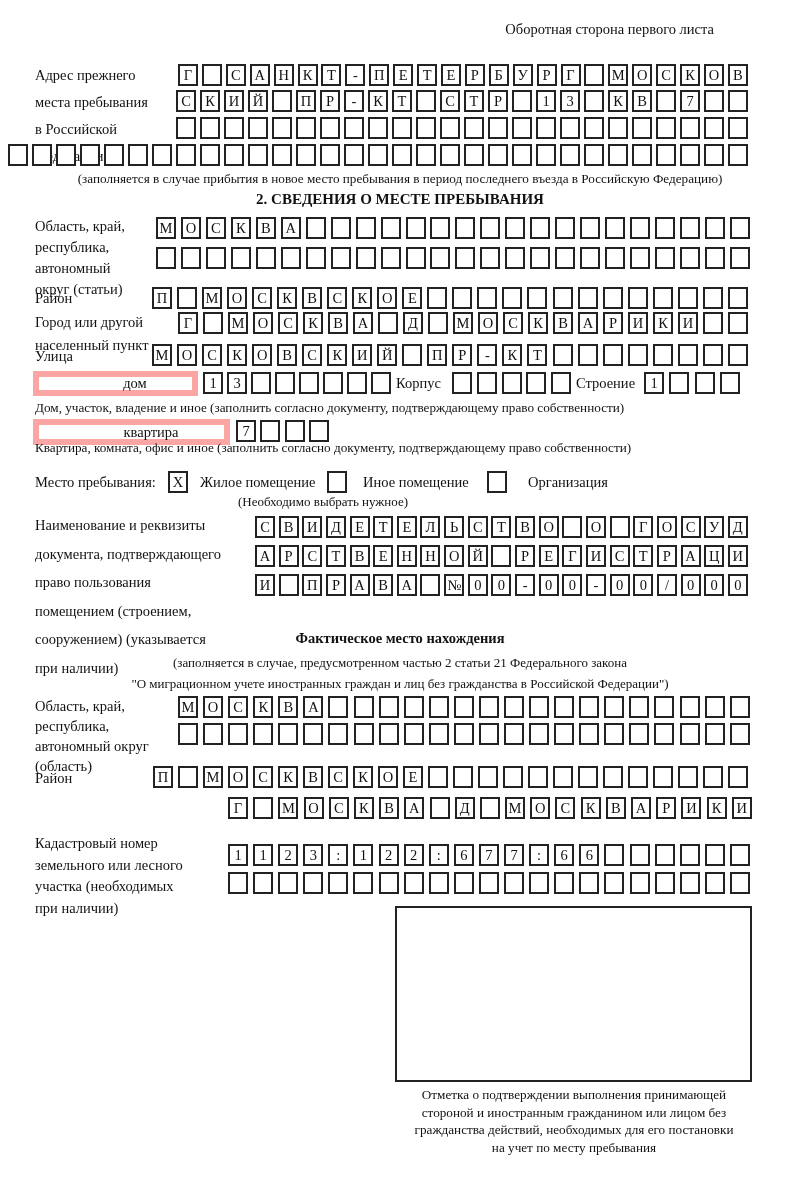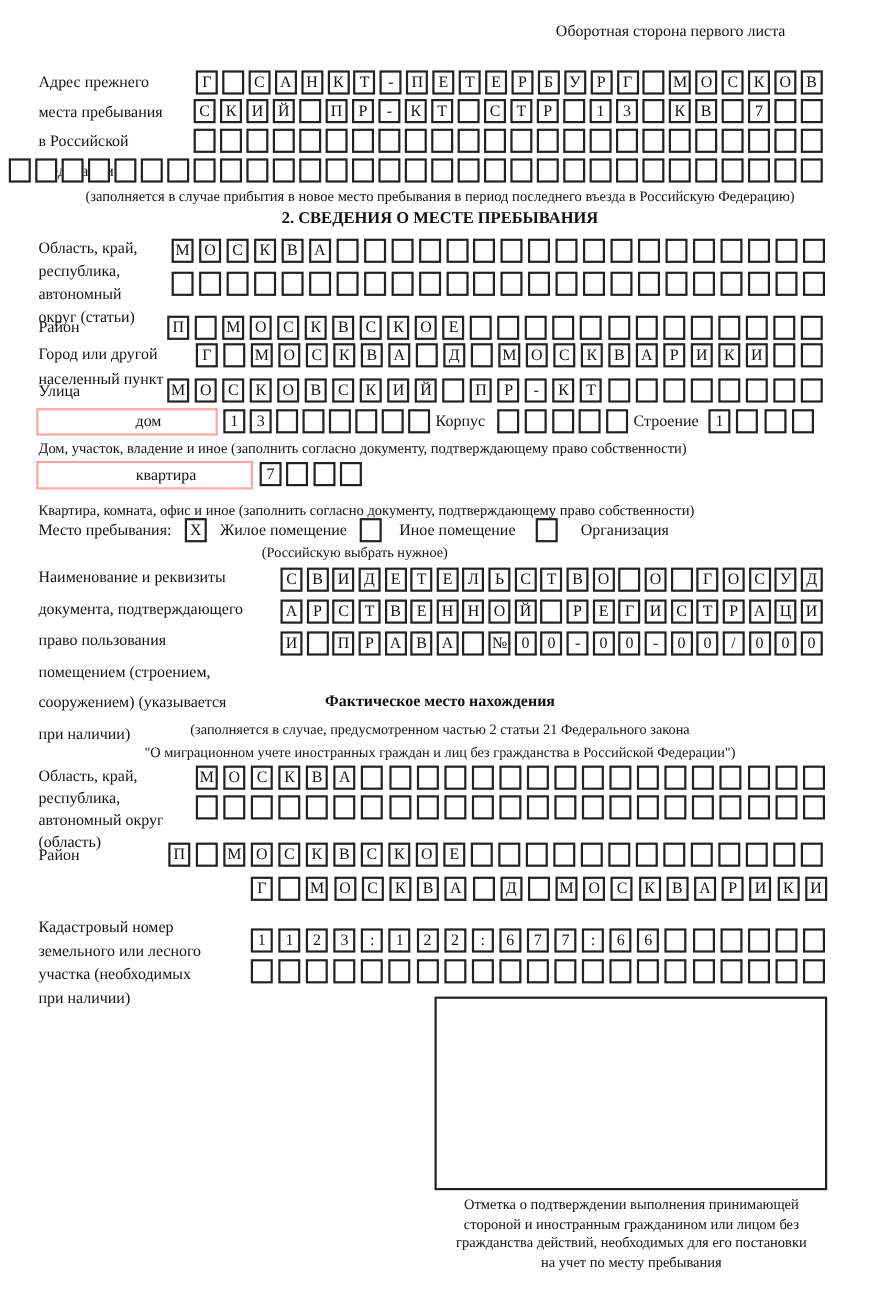--- a/index.html
+++ b/index.html
@@ -21,7 +21,7 @@
     font-size:14.5px;line-height:1;background:#fff;flex:none;
   }
   .bigbox{
-    position:absolute;box-sizing:border-box;border:2px solid #fca5a5;background:#fff;
+    position:absolute;box-sizing:border-box;border:6px solid #fca5a5;background:#fff;
     display:flex;align-items:center;justify-content:center;font-size:14.5px;padding-left:39px;
   }
   .cbtext{position:absolute;font-size:14.5px;white-space:nowrap;}

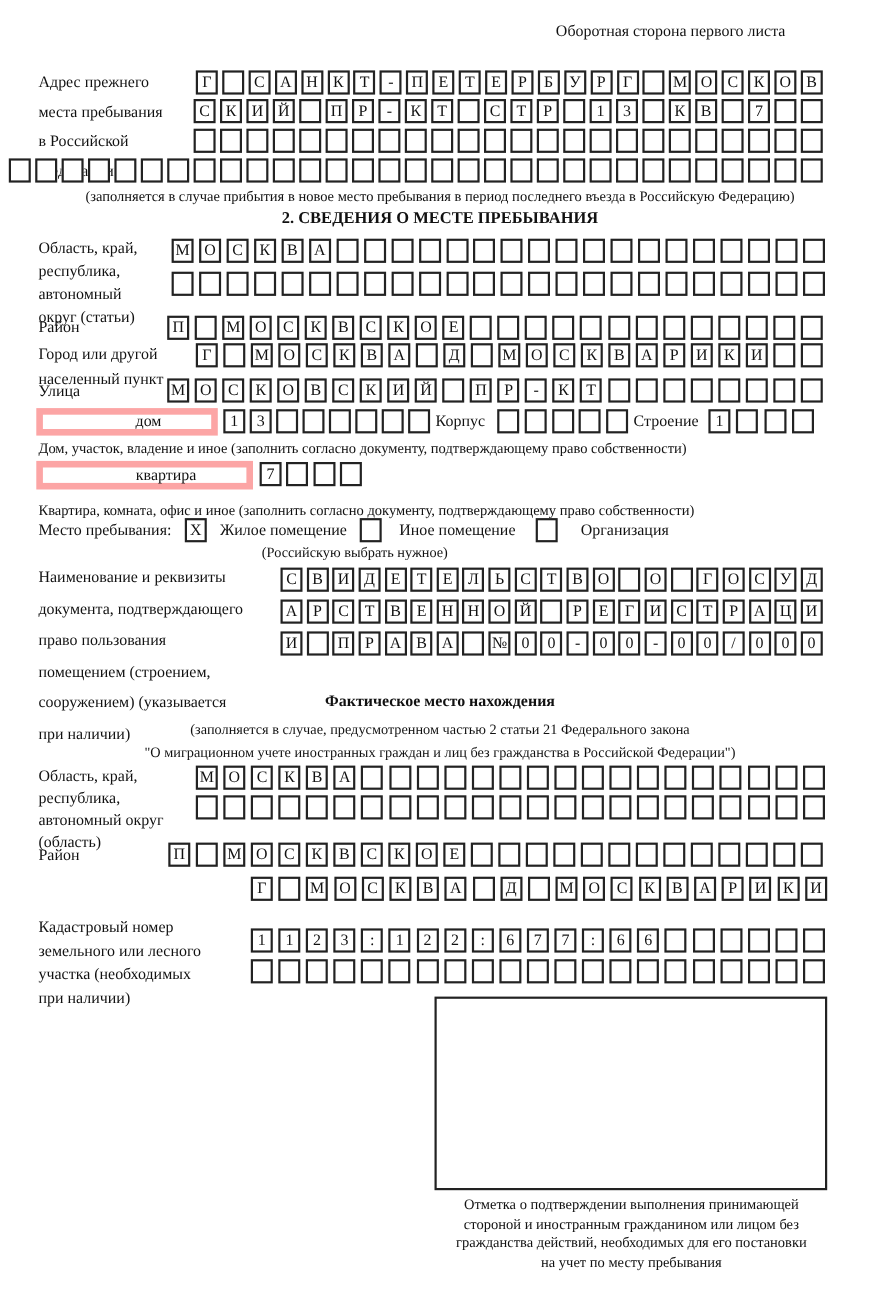--- a/index.html
+++ b/index.html
@@ -69,7 +69,7 @@
   <div class="bigbox" style="left:33px;top:419px;width:197px;height:26px;">
       <span>квартира</span>
     </div>
-  <div class="note" style="left:35px;top:456px;font-size:13.2px;">Квартира, комната, офис и иное (заполнить согласно документу, подтверждающему право собственности)</div>
+  <div class="note" style="left:35px;top:440px;font-size:13.2px;">Квартира, комната, офис и иное (заполнить согласно документу, подтверждающему право собственности)</div>
 
   <div class="cbtext" style="left:35px;top:474px;">Место пребывания:</div>
   <div class="cell abs" style="left:168px;top:471px;">X</div>

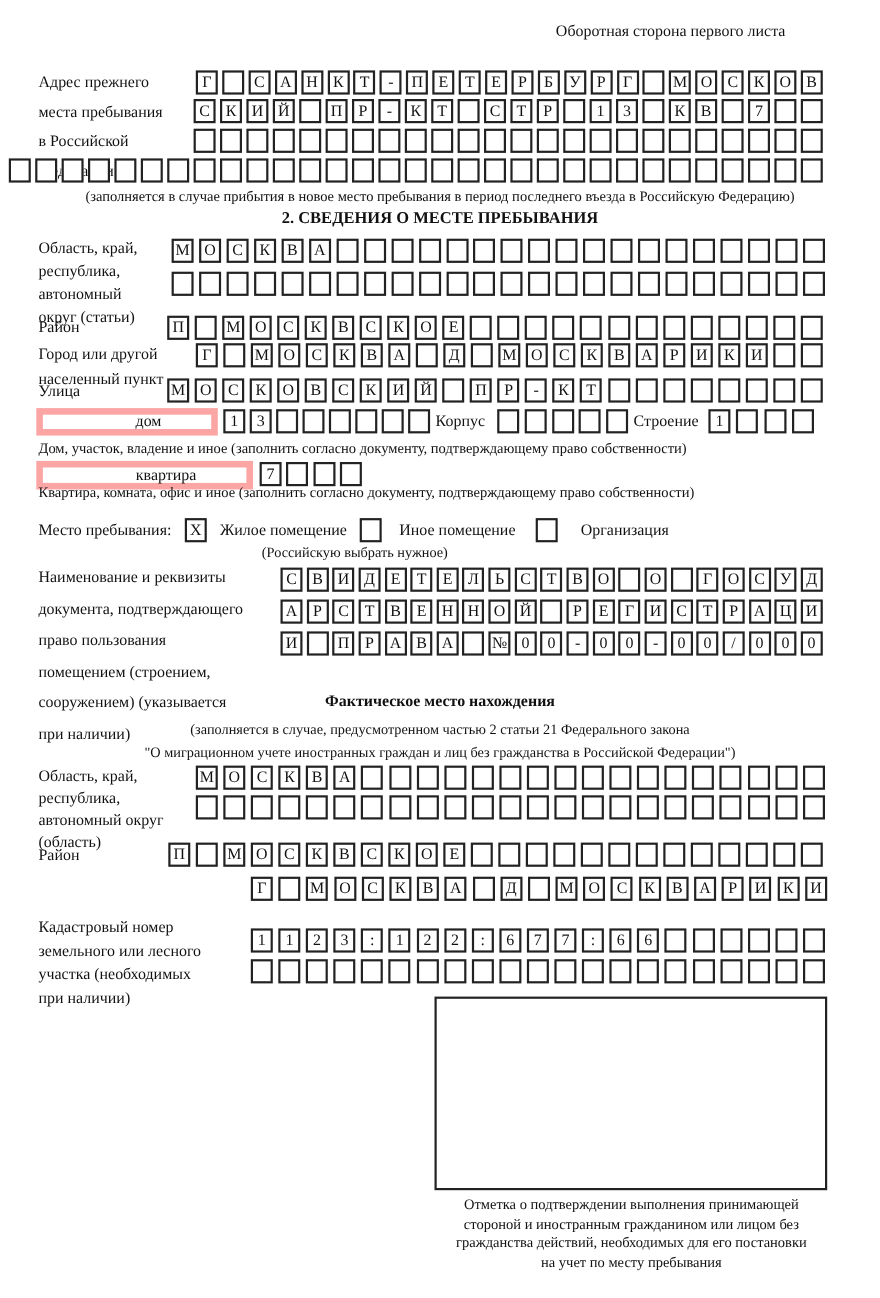--- a/index.html
+++ b/index.html
@@ -78,7 +78,7 @@
   <div class="cbtext" style="left:363px;top:474px;">Иное помещение</div>
   <div class="cell abs" style="left:487px;top:471px;"></div>
   <div class="cbtext" style="left:528px;top:474px;">Организация</div>
-  <div class="note" style="left:238px;top:494px;">(Российскую выбрать нужное)</div>
+  <div class="note" style="left:238px;top:494px;">(Необходимо выбрать нужное)</div>
 
   <div class="lbl" style="left:35px;top:511px;line-height:28.5px;">
       <div>Наименование и реквизиты</div>

